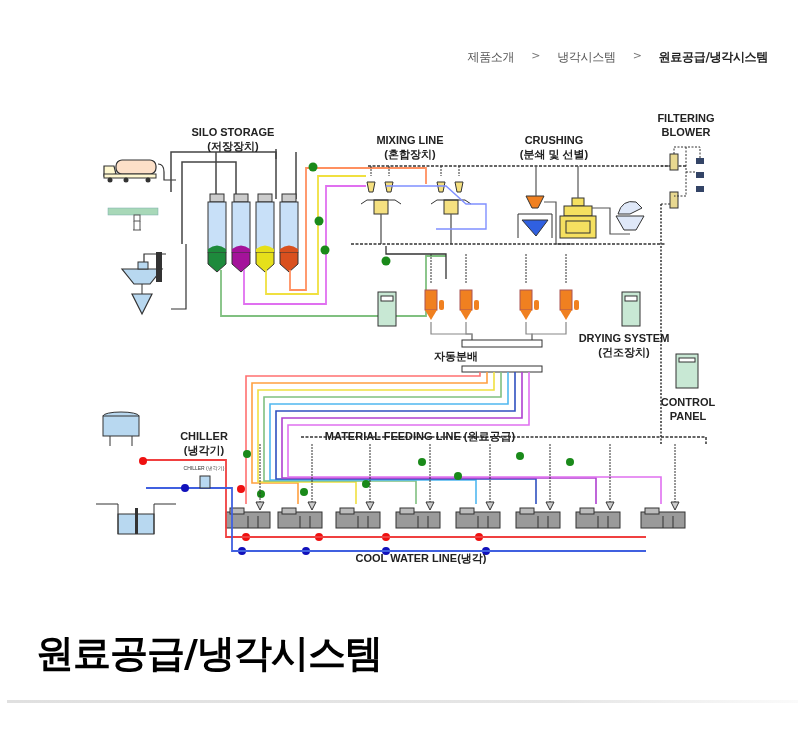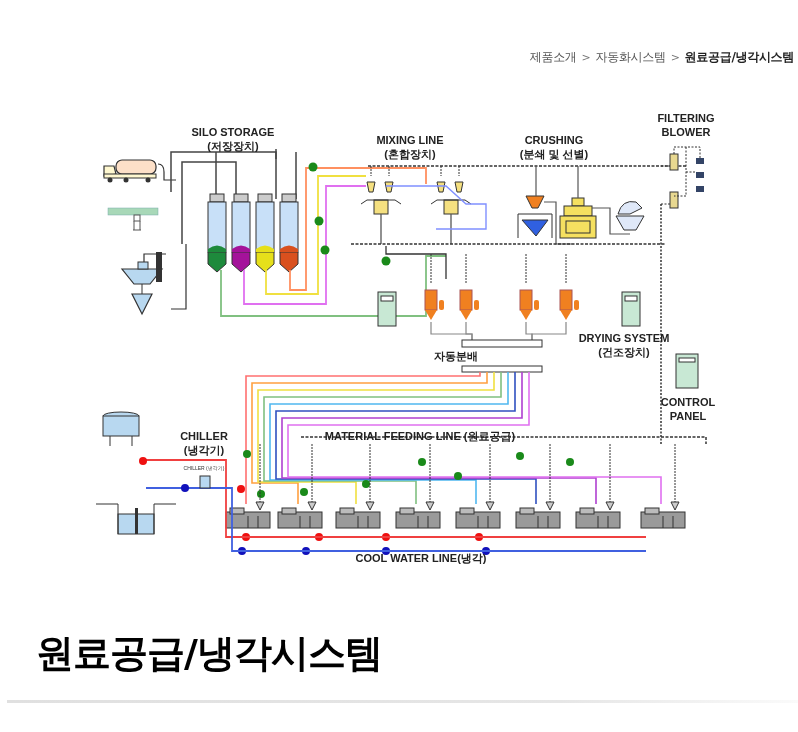--- a/index.html
+++ b/index.html
@@ -5,7 +5,7 @@
   * { box-sizing: border-box; margin: 0; padding: 0; }
   html, body { width: 798px; height: 732px; background: #ffffff; overflow: hidden; }
   body { position: relative; font-family: "DejaVu Sans", "Liberation Sans", sans-serif; color: #111; }
-  .breadcrumb { position: absolute; top: 49px; right: 4px; font-size: 12px; color: #555; display: flex; gap: 5px; align-items: center; letter-spacing: -0.3px; }
+  .breadcrumb { position: absolute; top: 49px; right: 30px; font-size: 12px; color: #555; display: flex; gap: 17px; align-items: flex-start; letter-spacing: -0.3px; }
   .breadcrumb .sep { color: #777; font-size: 11px; }
   .breadcrumb .current { color: #222; font-weight: bold; }
   .diagram { position: absolute; left: 96px; top: 104px; width: 640px; height: 470px; }

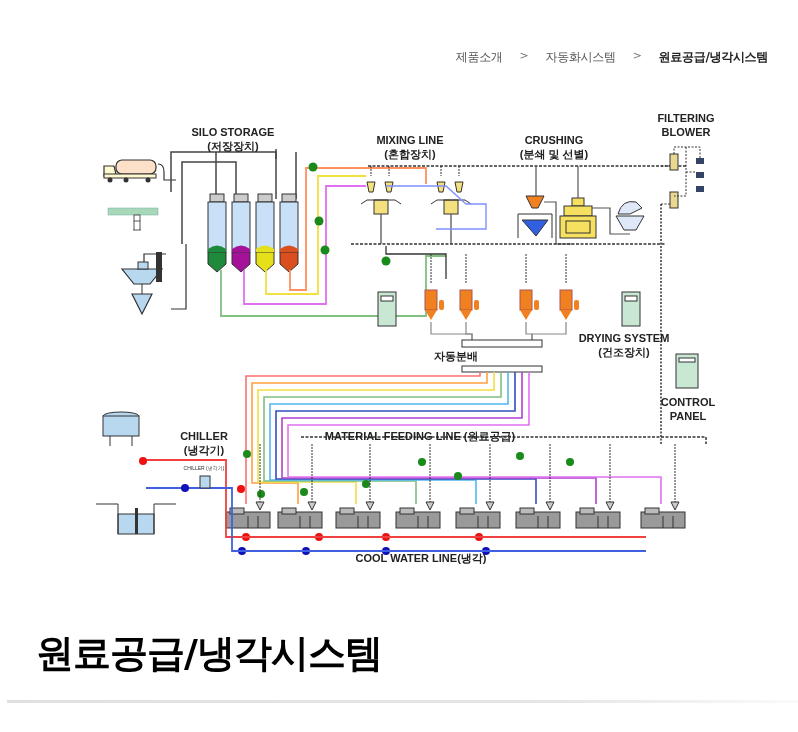--- a/index.html
+++ b/index.html
@@ -19,7 +19,7 @@
 <nav class="breadcrumb">
   <span>제품소개</span>
   <span class="sep">&gt;</span>
-  <span>자동화시스템</span>
+  <span>냉각시스템</span>
   <span class="sep">&gt;</span>
   <span class="current">원료공급/냉각시스템</span>
 </nav>

